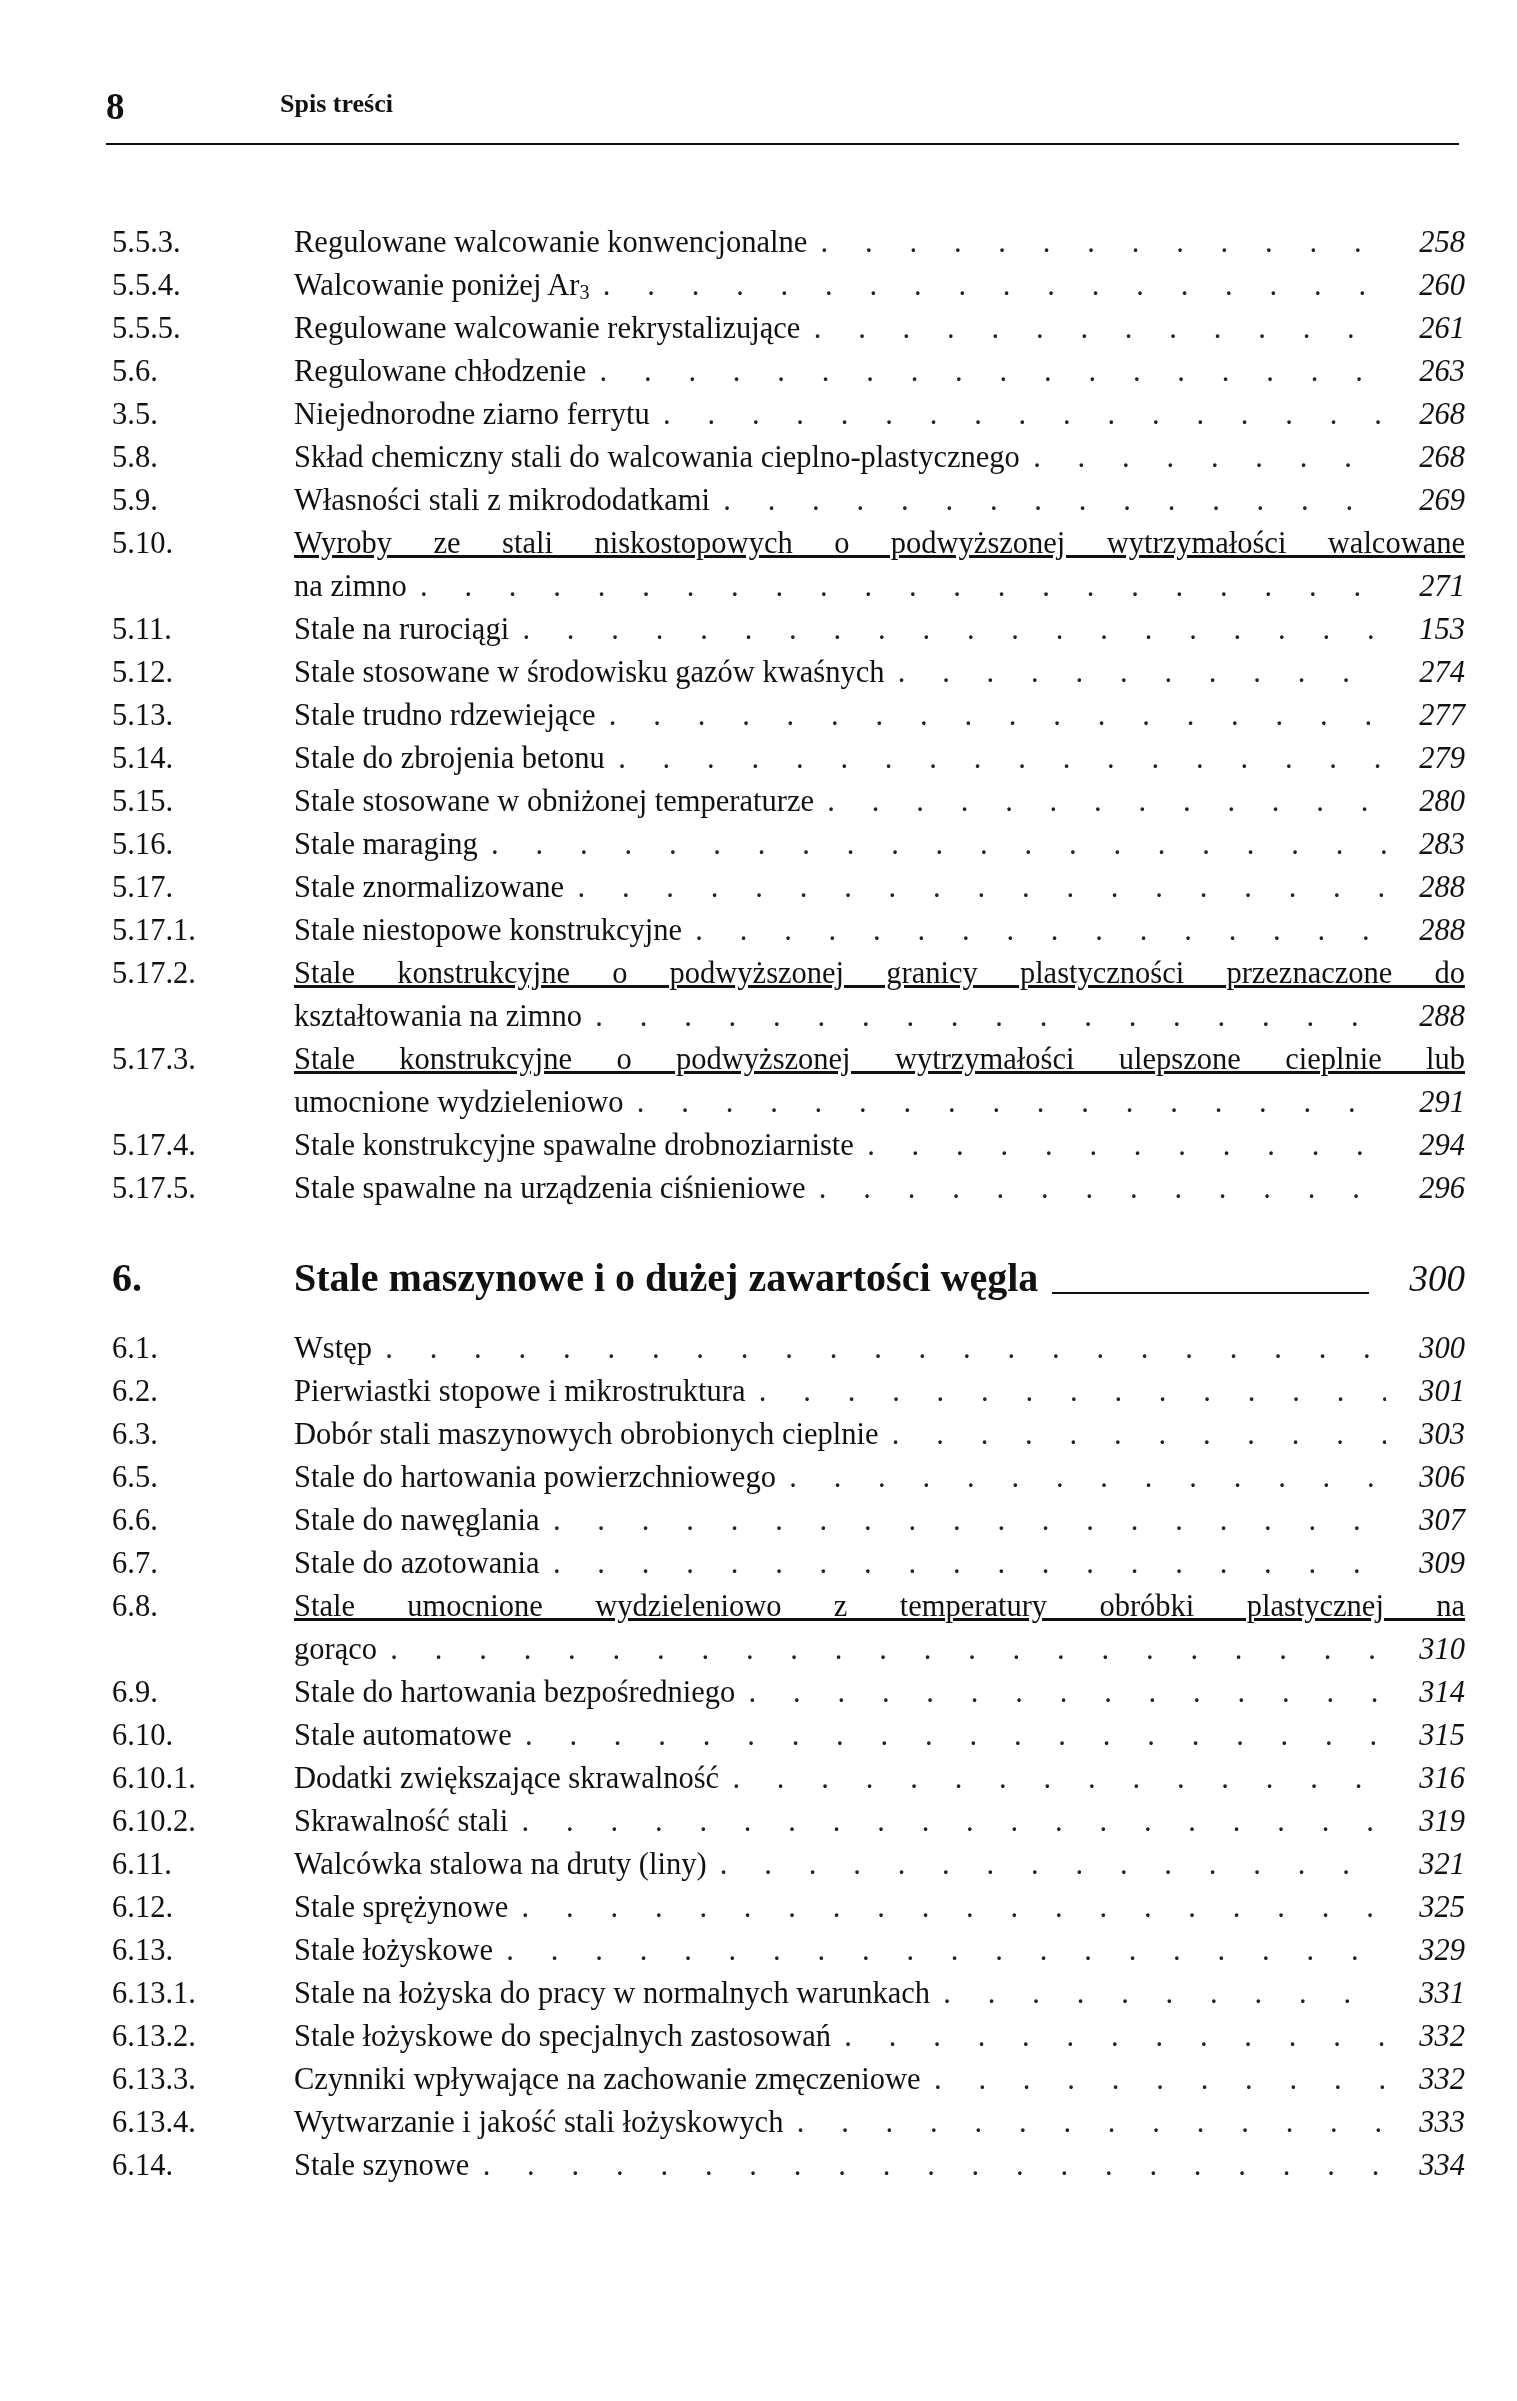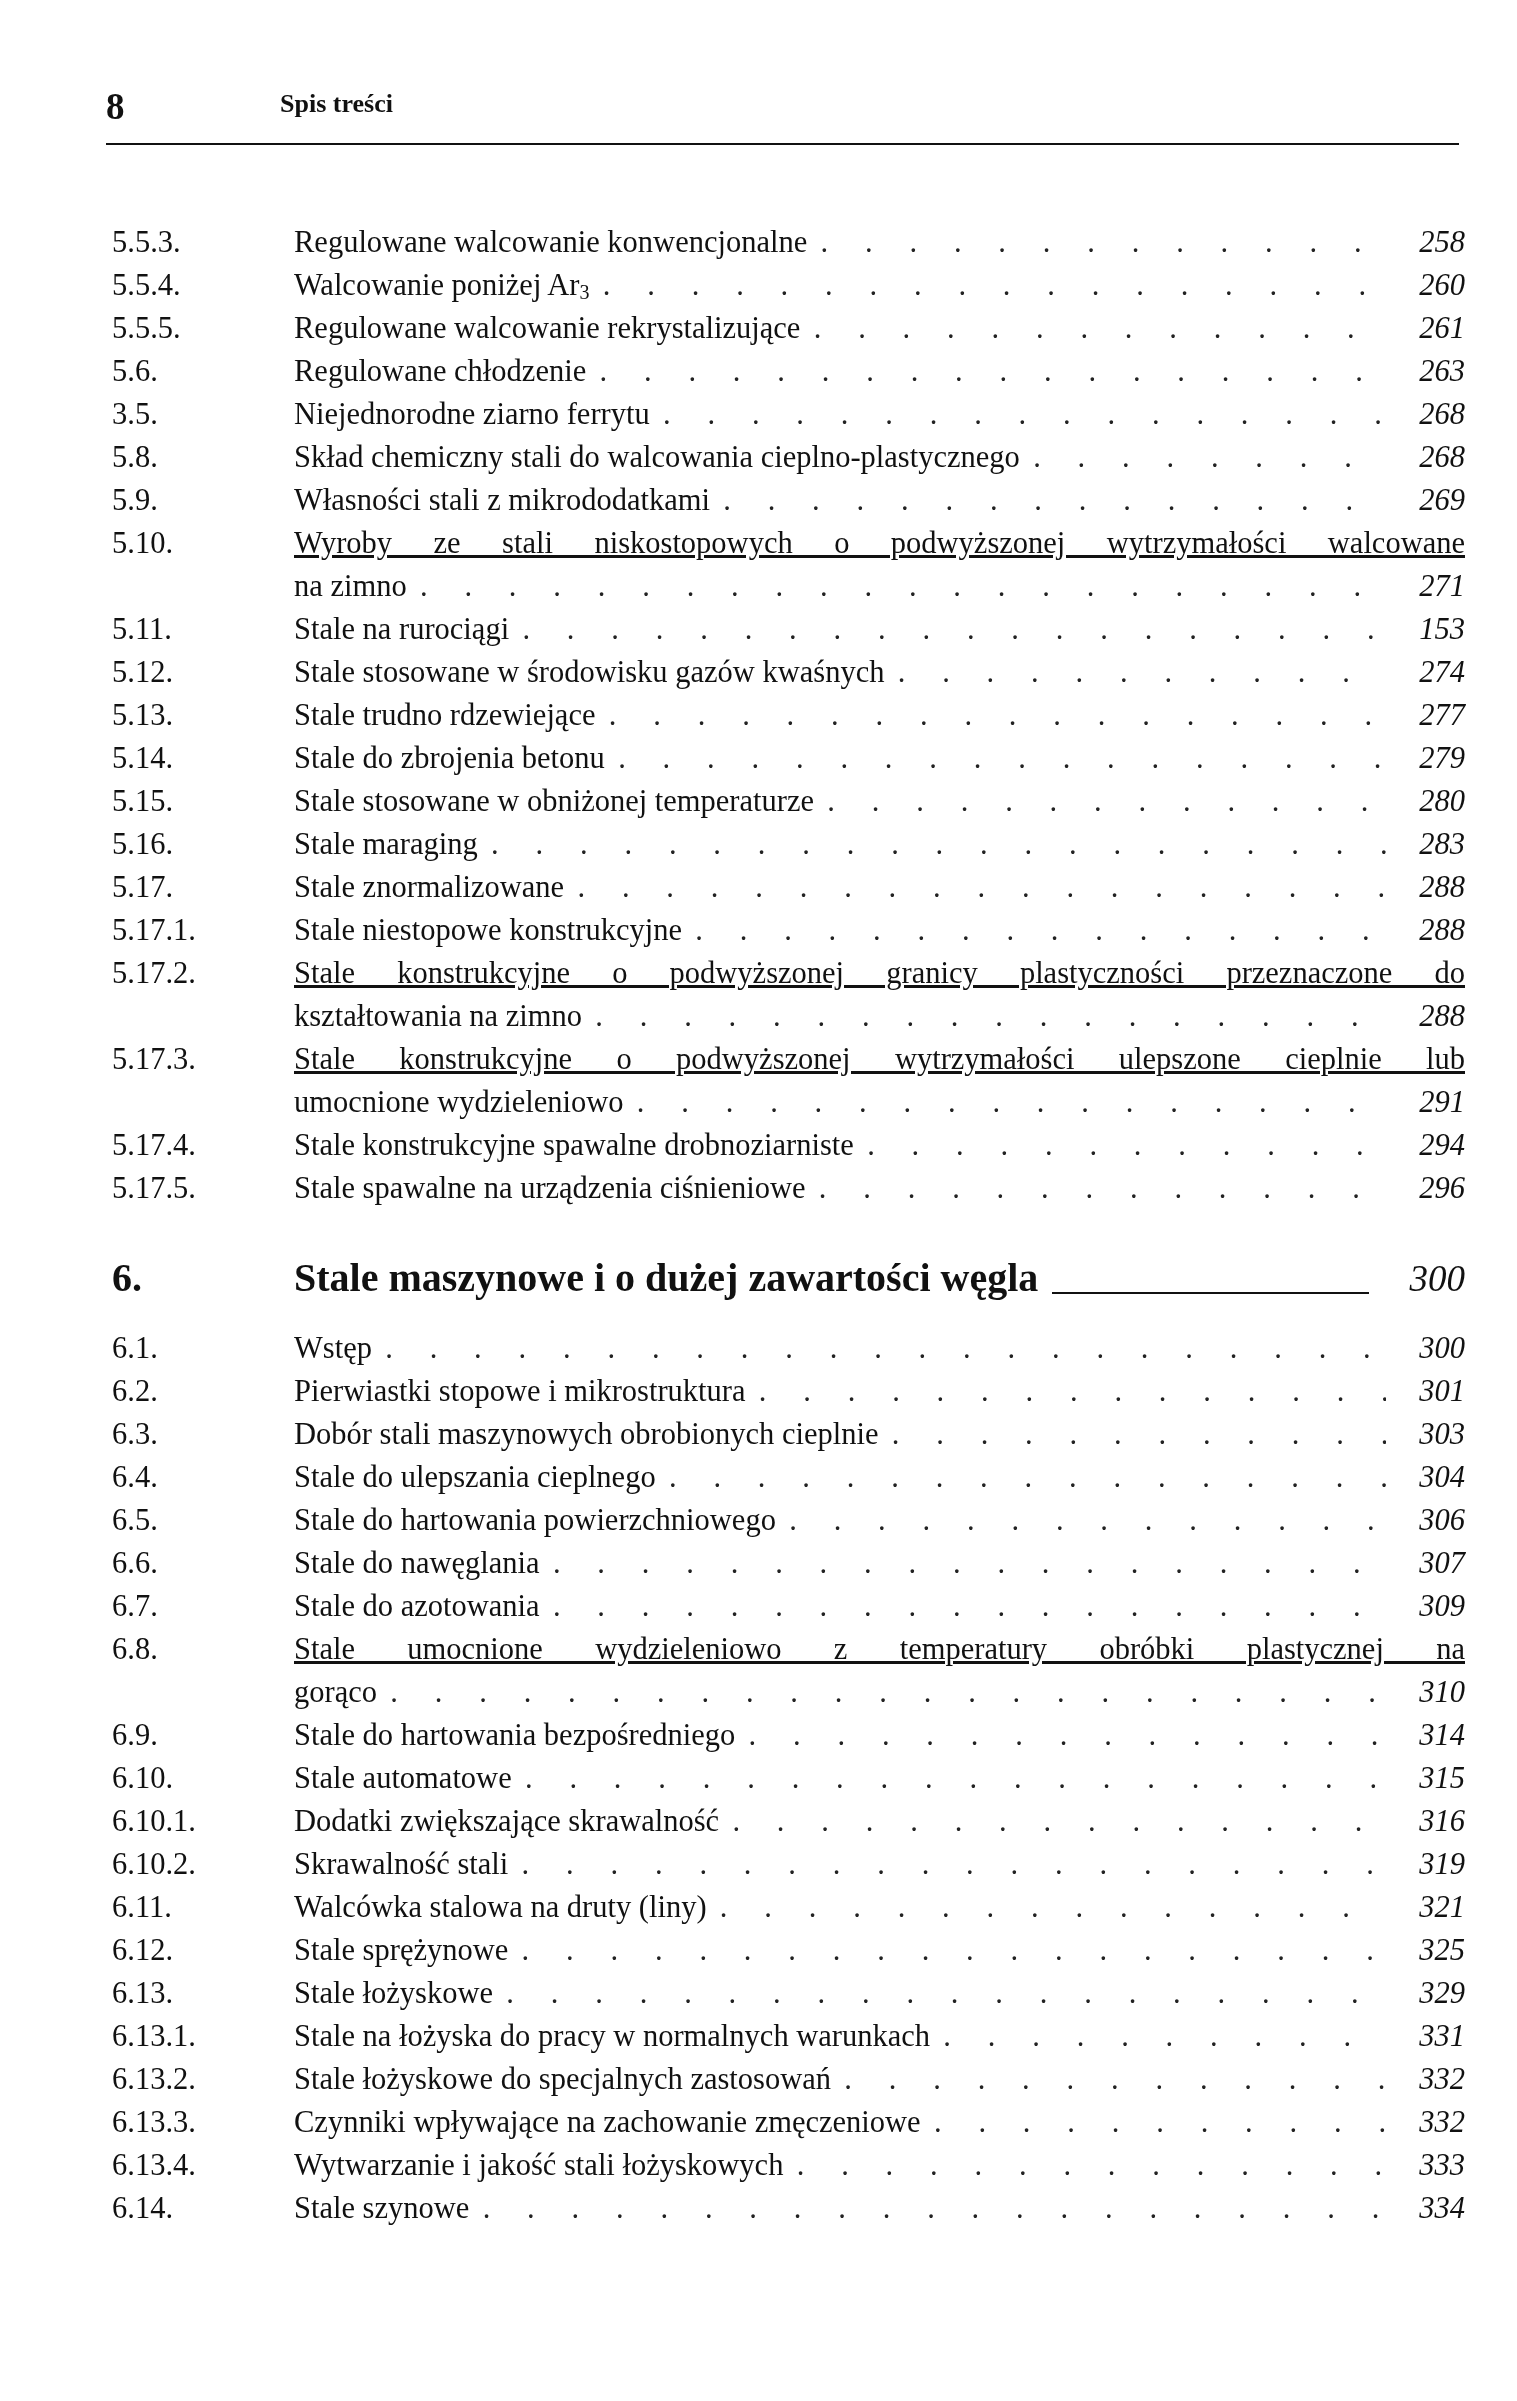--- a/index.html
+++ b/index.html
@@ -268,14 +268,6 @@
         </div>
       </div>
       <div class="row">
-        <span class="num">6.4.</span>
-        <div class="body">
-          <span class="title"><span>Stale do ulepszania cieplnego</span></span>
-          <span class="leader"></span>
-          <span class="page">304</span>
-        </div>
-      </div>
-      <div class="row">
         <span class="num">6.5.</span>
         <div class="body">
           <span class="title"><span>Stale do hartowania powierzchniowego</span></span>

